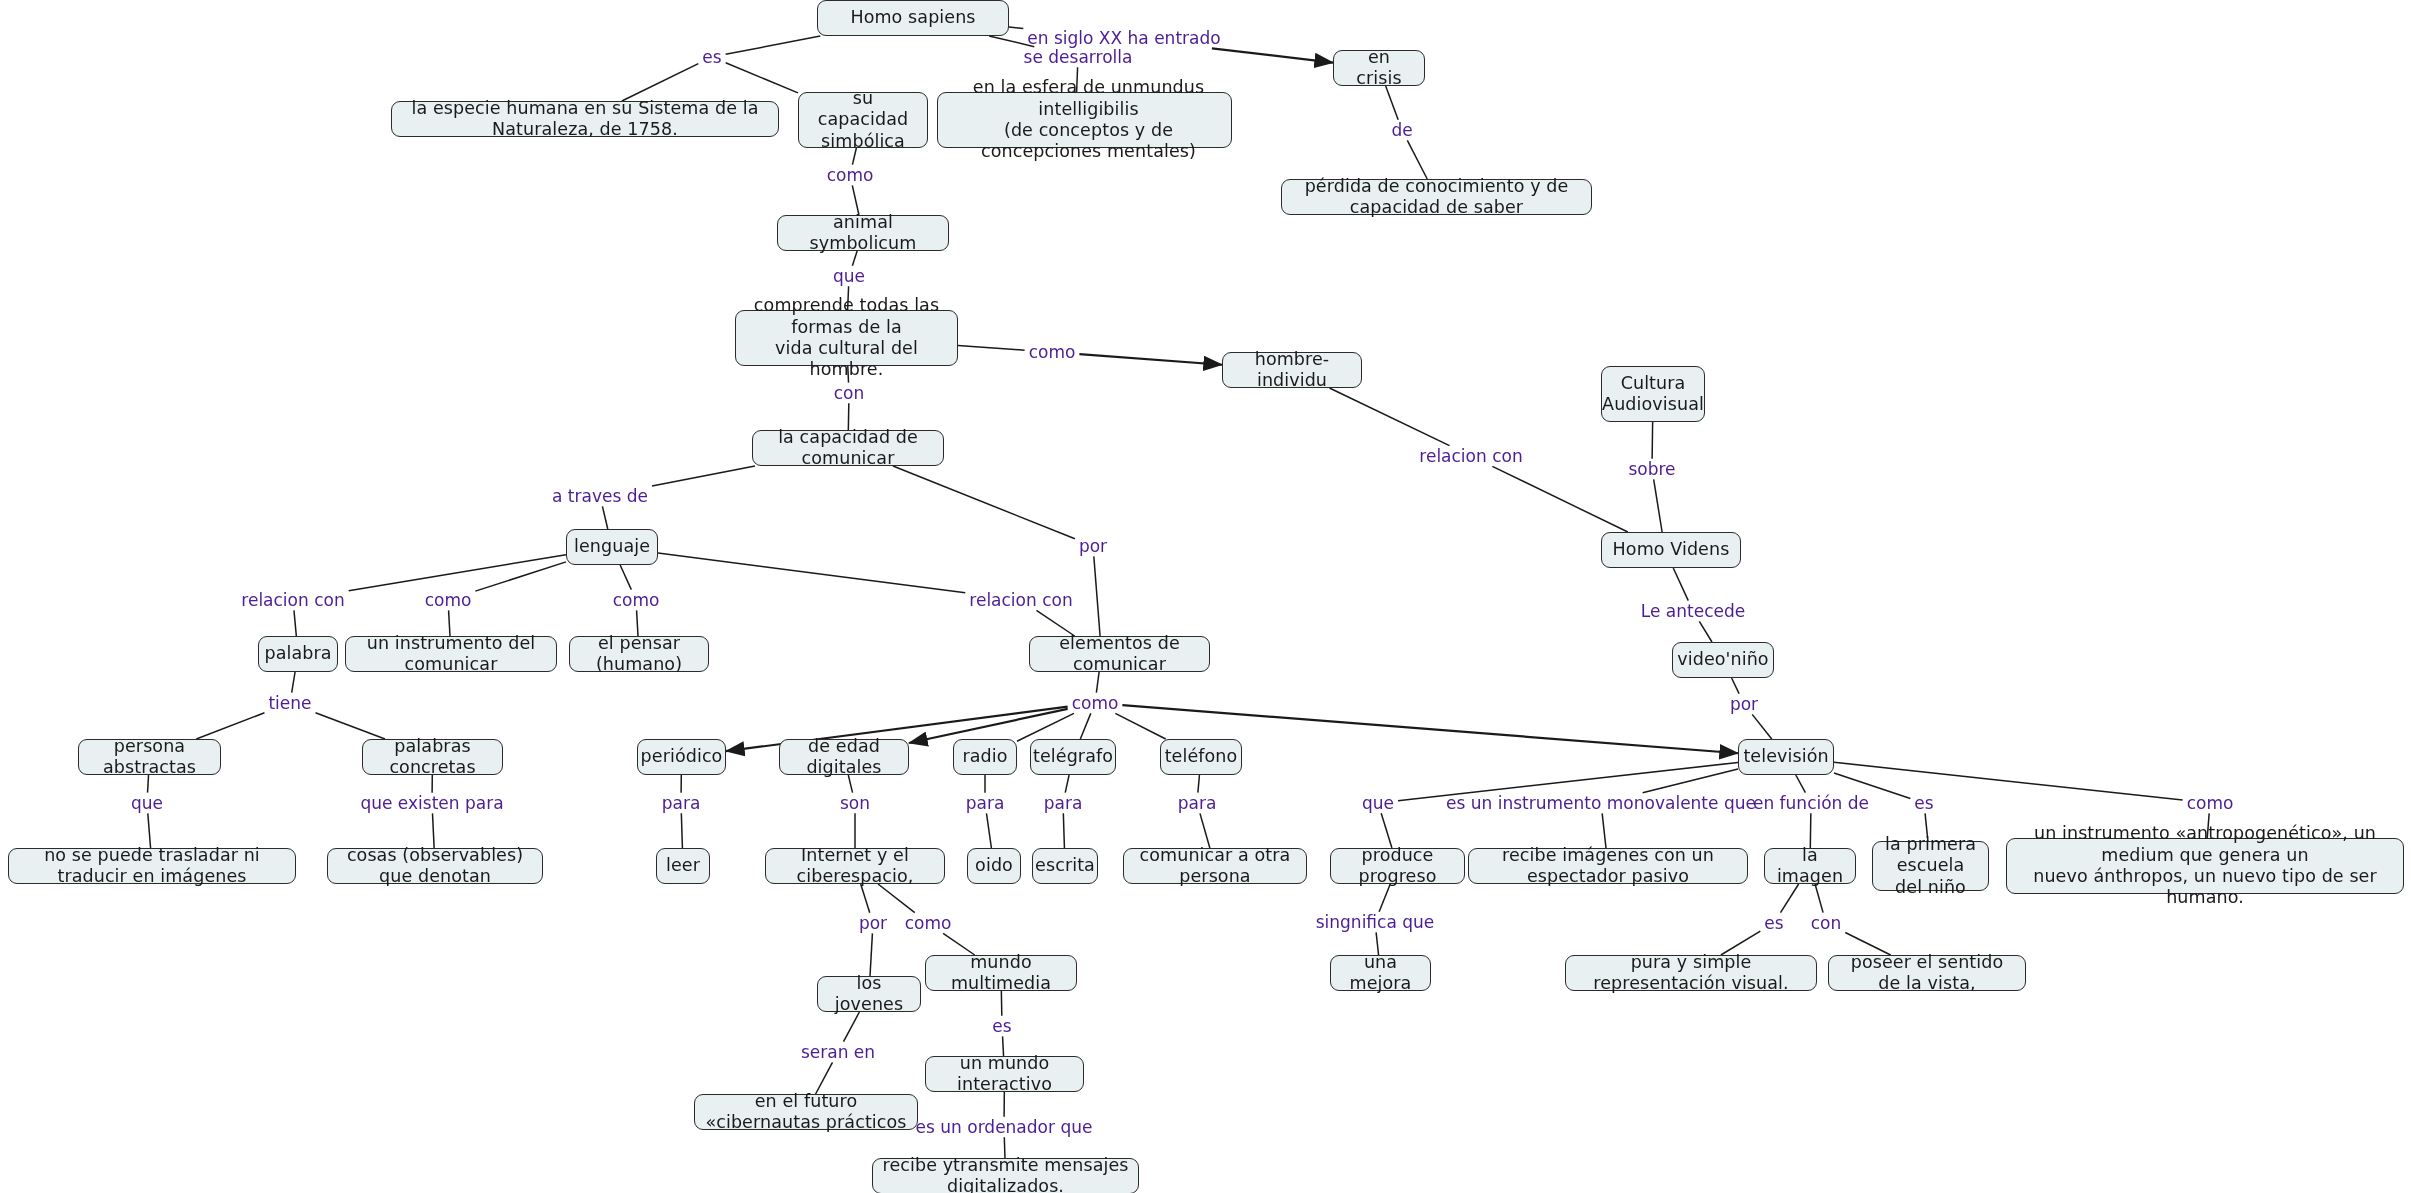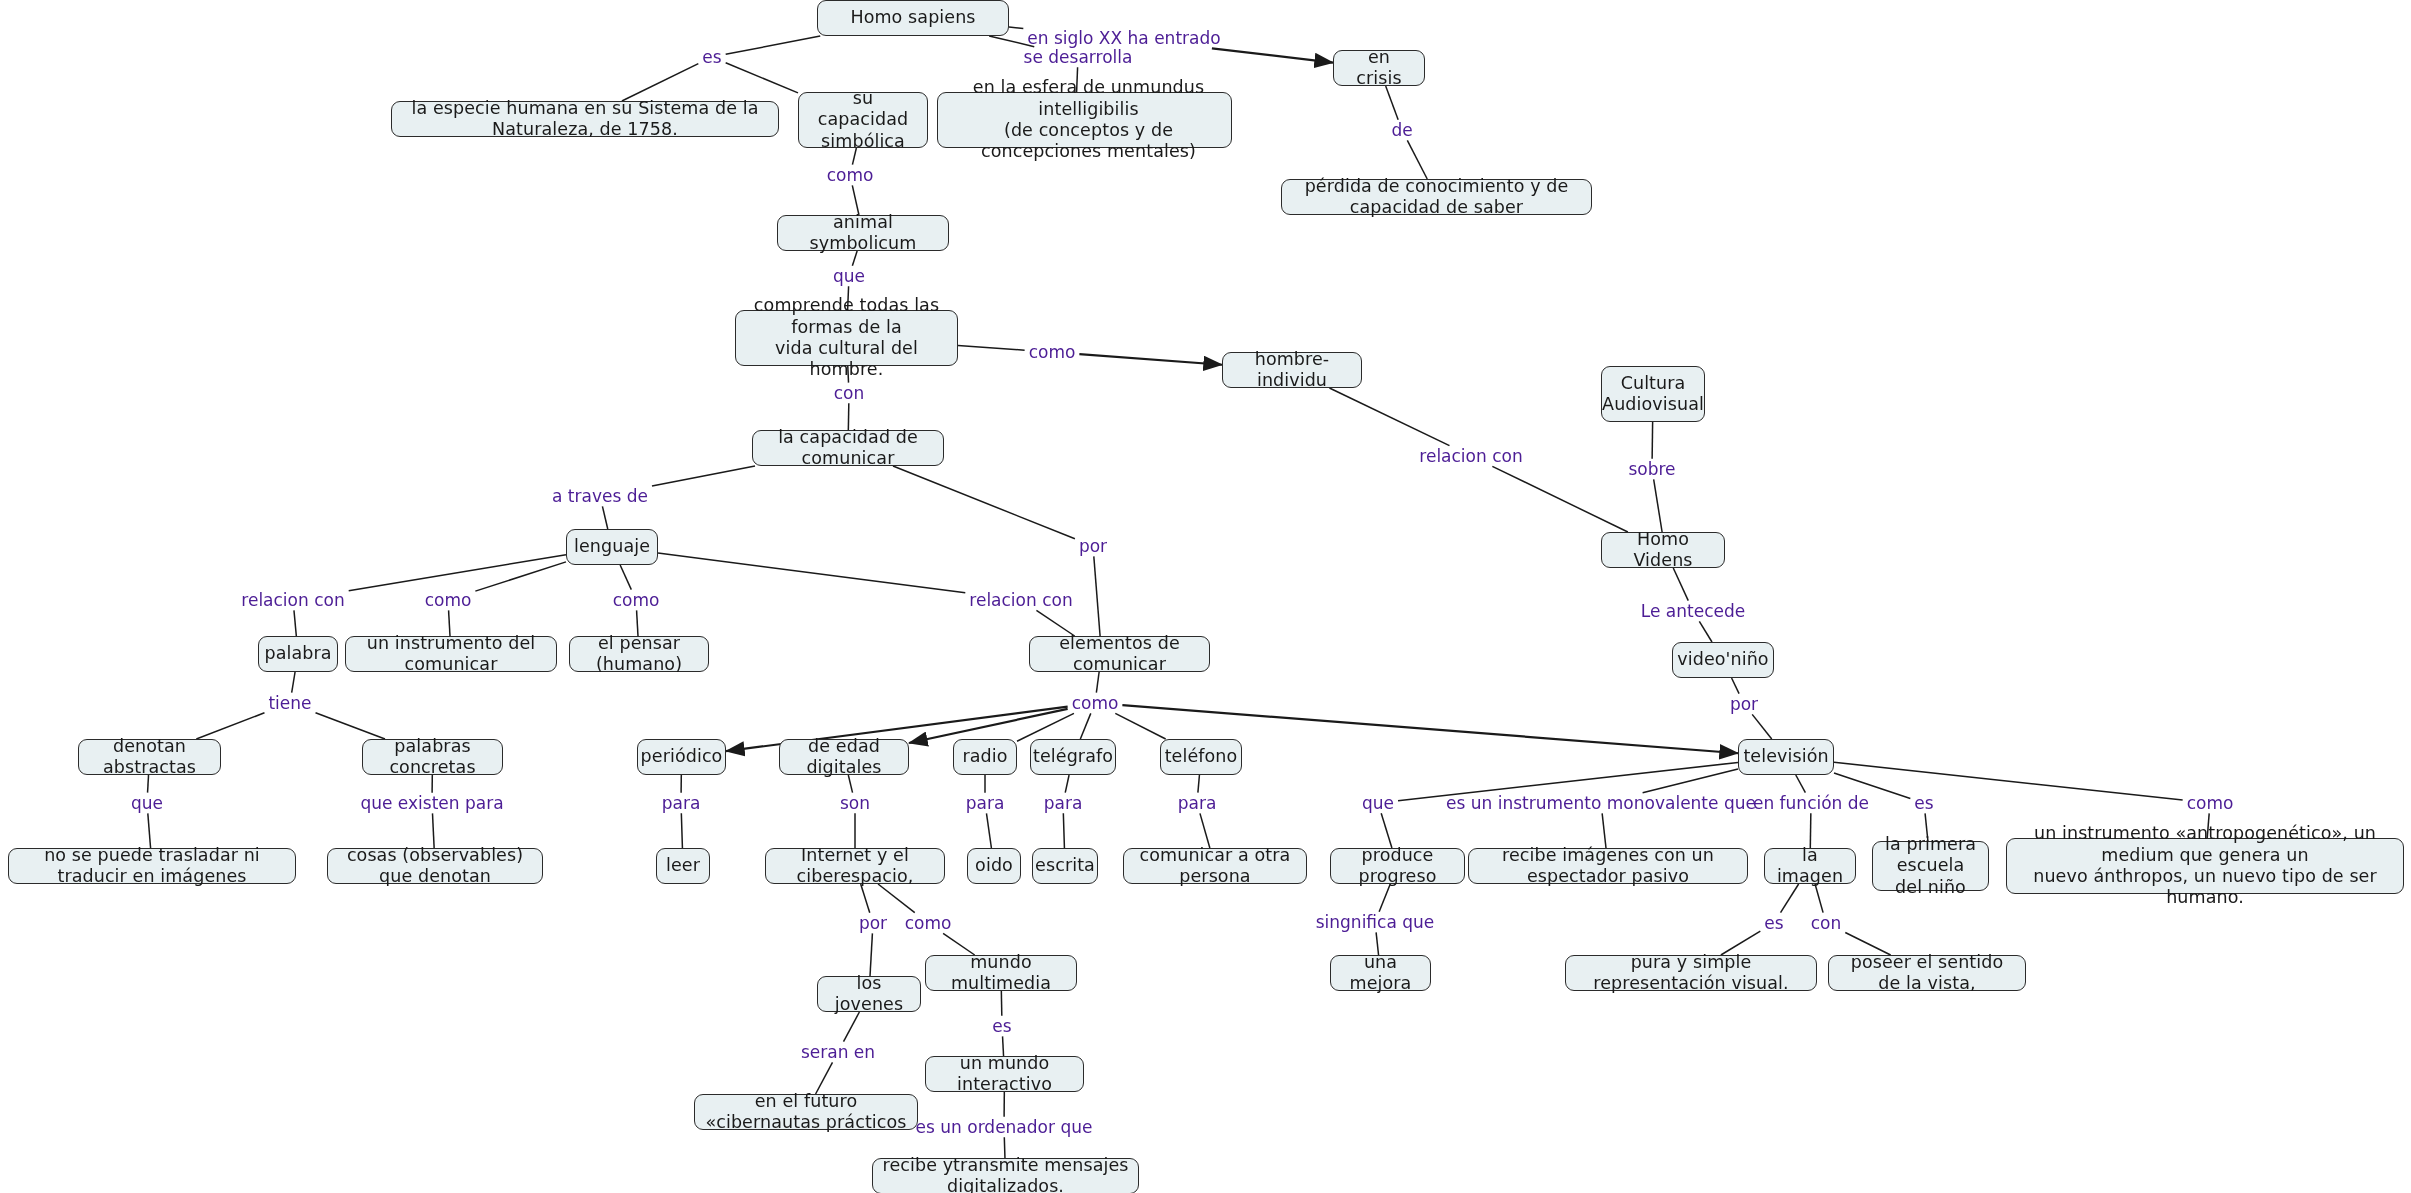--- a/index.html
+++ b/index.html
@@ -164,7 +164,7 @@
       <div class="node" style="left: 1601px; top: 366px; width: 104px; height: 56px;">Cultura
 Audiovisual</div>
       <div class="node" style="left: 752px; top: 430px; width: 192px; height: 36px;">la capacidad de comunicar</div>
-      <div class="node" style="left: 1601px; top: 532px; width: 124px; height: 36px;">Homo Videns</div>
+      <div class="node" style="left: 1601px; top: 532px; width: 140px; height: 36px;">Homo Videns</div>
       <div class="node" style="left: 566px; top: 529px; width: 92px; height: 36px;">lenguaje</div>
       <div class="node" style="left: 1672px; top: 642px; width: 102px; height: 36px;">video'niño</div>
       <div class="node" style="left: 258px; top: 636px; width: 80px; height: 36px;">palabra</div>

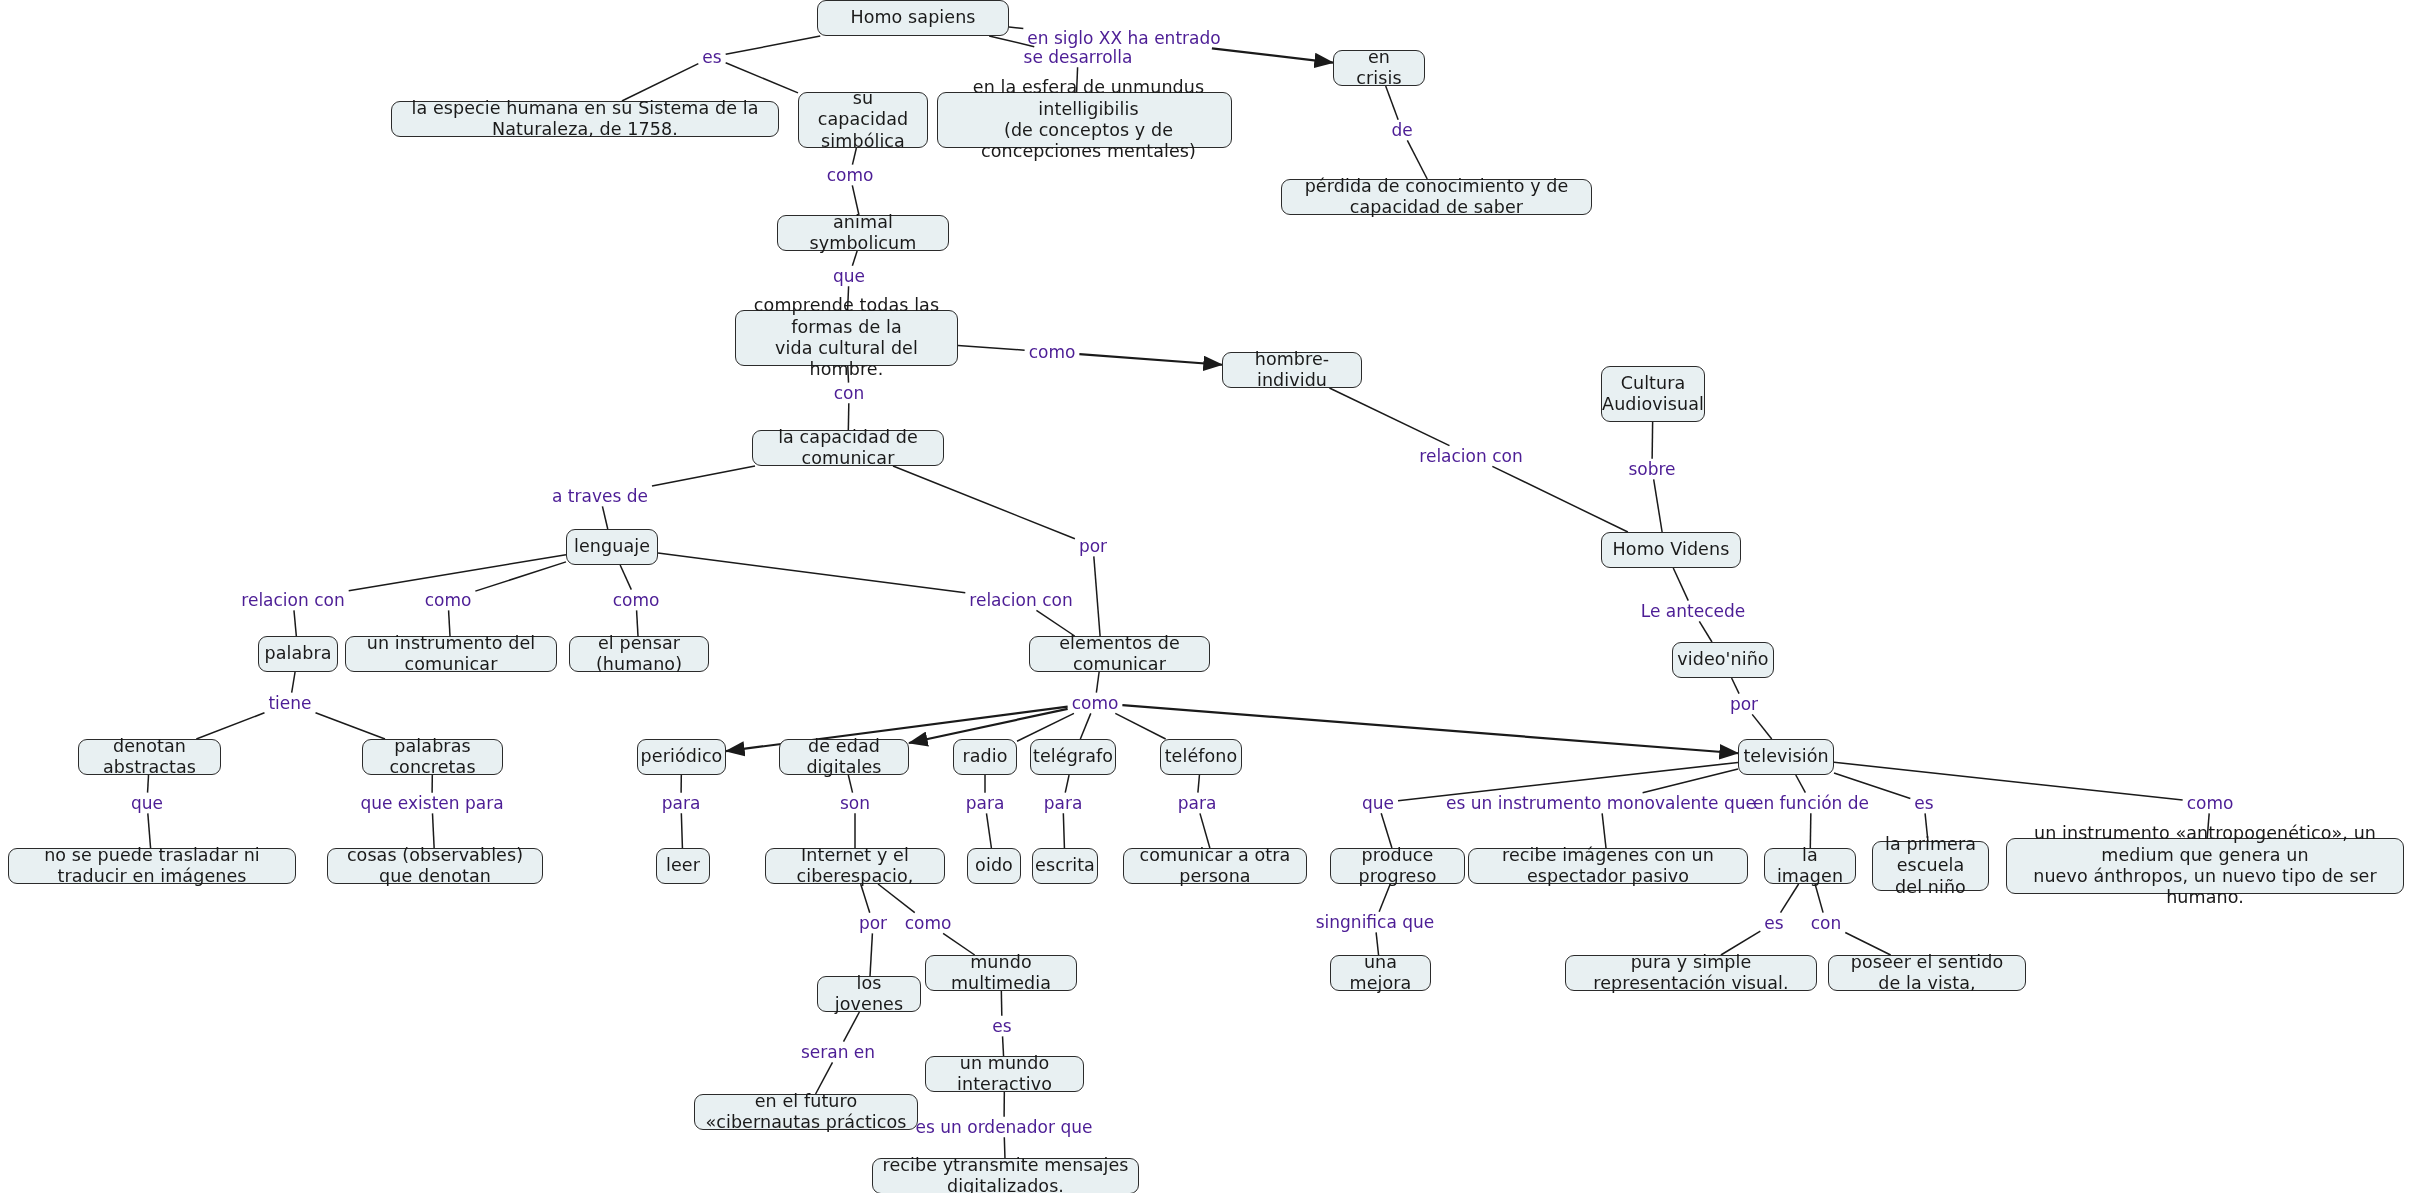--- a/index.html
+++ b/index.html
@@ -171,7 +171,7 @@
       <div class="node" style="left: 345px; top: 636px; width: 212px; height: 36px;">un instrumento del comunicar</div>
       <div class="node" style="left: 569px; top: 636px; width: 140px; height: 36px;">el pensar (humano)</div>
       <div class="node" style="left: 1011px; top: 636px; width: 181px; height: 36px; margin-left: 18px;">elementos de comunicar</div>
-      <div class="node" style="left: 78px; top: 739px; width: 143px; height: 36px;">denotan abstractas</div>
+      <div class="node" style="left: 78px; top: 739px; width: 143px; height: 36px;">persona abstractas</div>
       <div class="node" style="left: 362px; top: 739px; width: 141px; height: 36px;">palabras concretas</div>
       <div class="node" style="left: 637px; top: 739px; width: 89px; height: 36px;">periódico</div>
       <div class="node" style="left: 779px; top: 739px; width: 130px; height: 36px;">de edad digitales</div>

